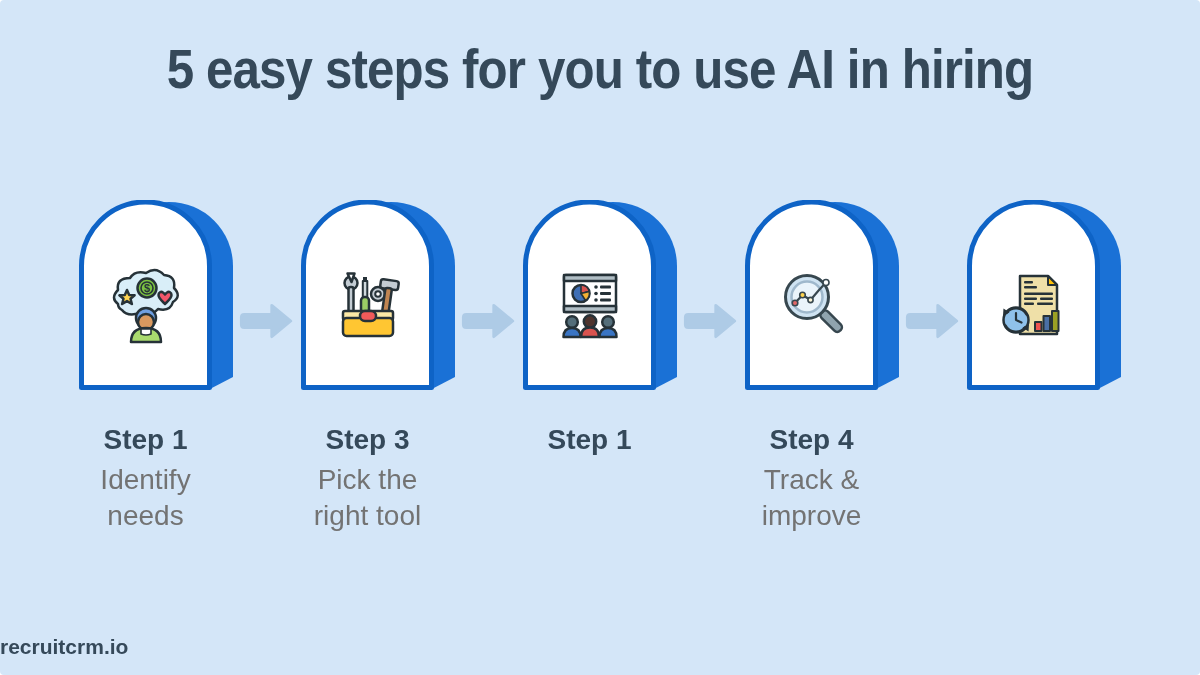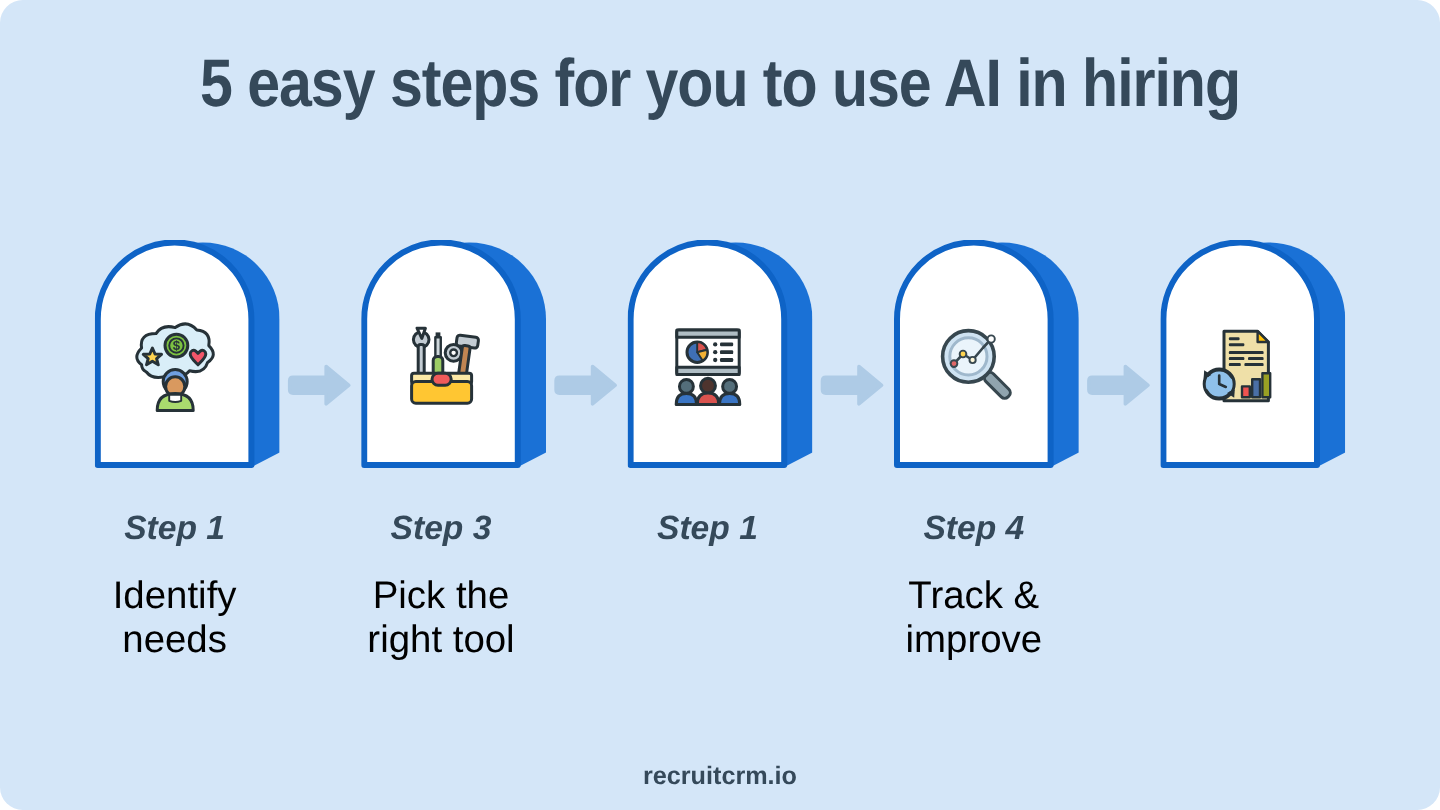--- a/index.html
+++ b/index.html
@@ -5,7 +5,7 @@
   html,body{margin:0;padding:0;background:#ffffff;}
   .canvas{
     position:relative;width:1200px;height:675px;overflow:hidden;
-    background:#d4e6f8;border-radius:19px;
+    background:#d4e6f8;border-radius:4px;
     font-family:"Liberation Sans",sans-serif;color:#35495a;
   }
   .title{

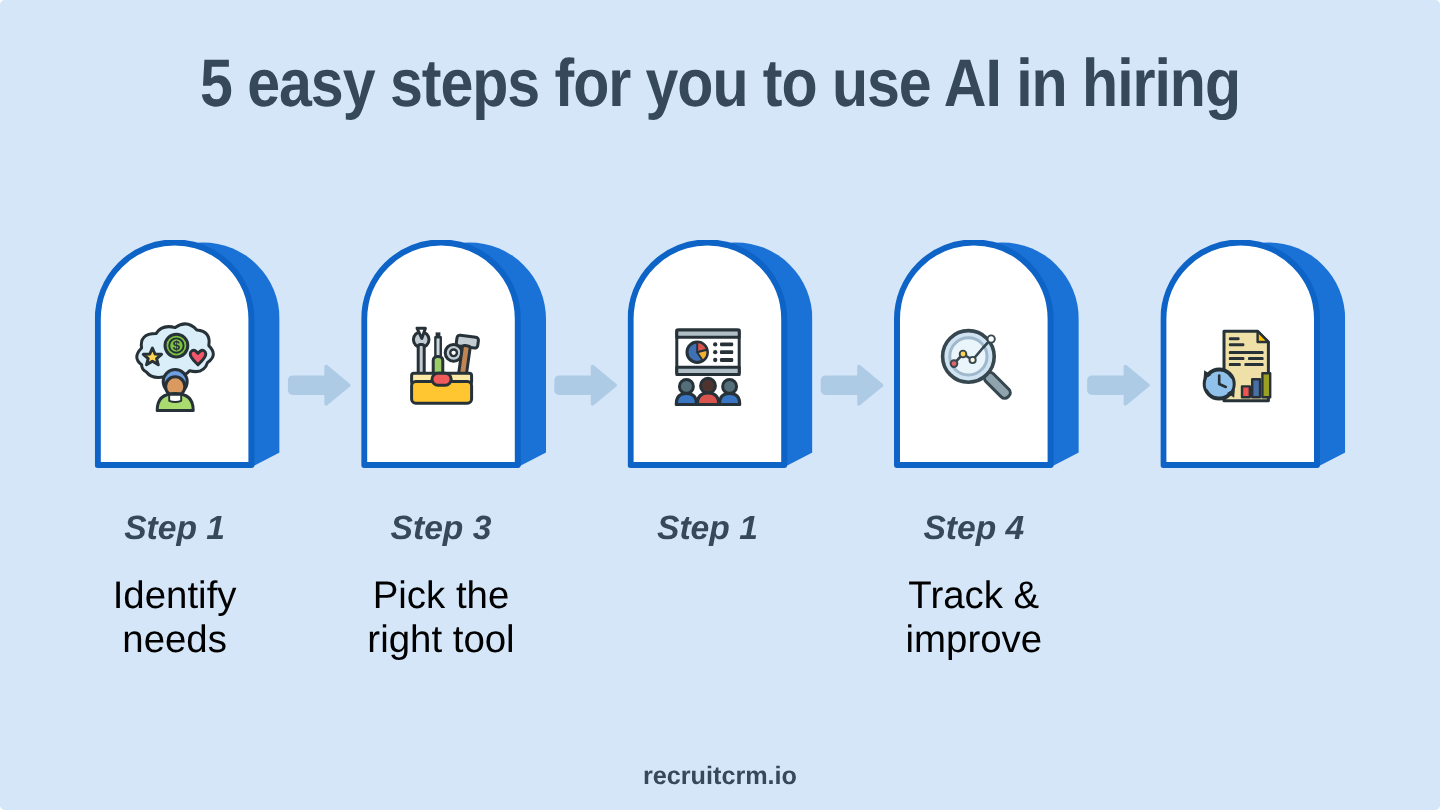--- a/index.html
+++ b/index.html
@@ -23,7 +23,7 @@
   .card-svg{display:block;width:154px;height:190px;}
   .step-label{
     width:133px;margin-top:34px;text-align:center;
-    font-size:28px;font-weight:bold;color:#35495a;font-style:italic;
+    font-size:28px;font-weight:bold;color:#35495a;
   }
   .step-desc{
     width:133px;margin-top:22px;text-align:center;

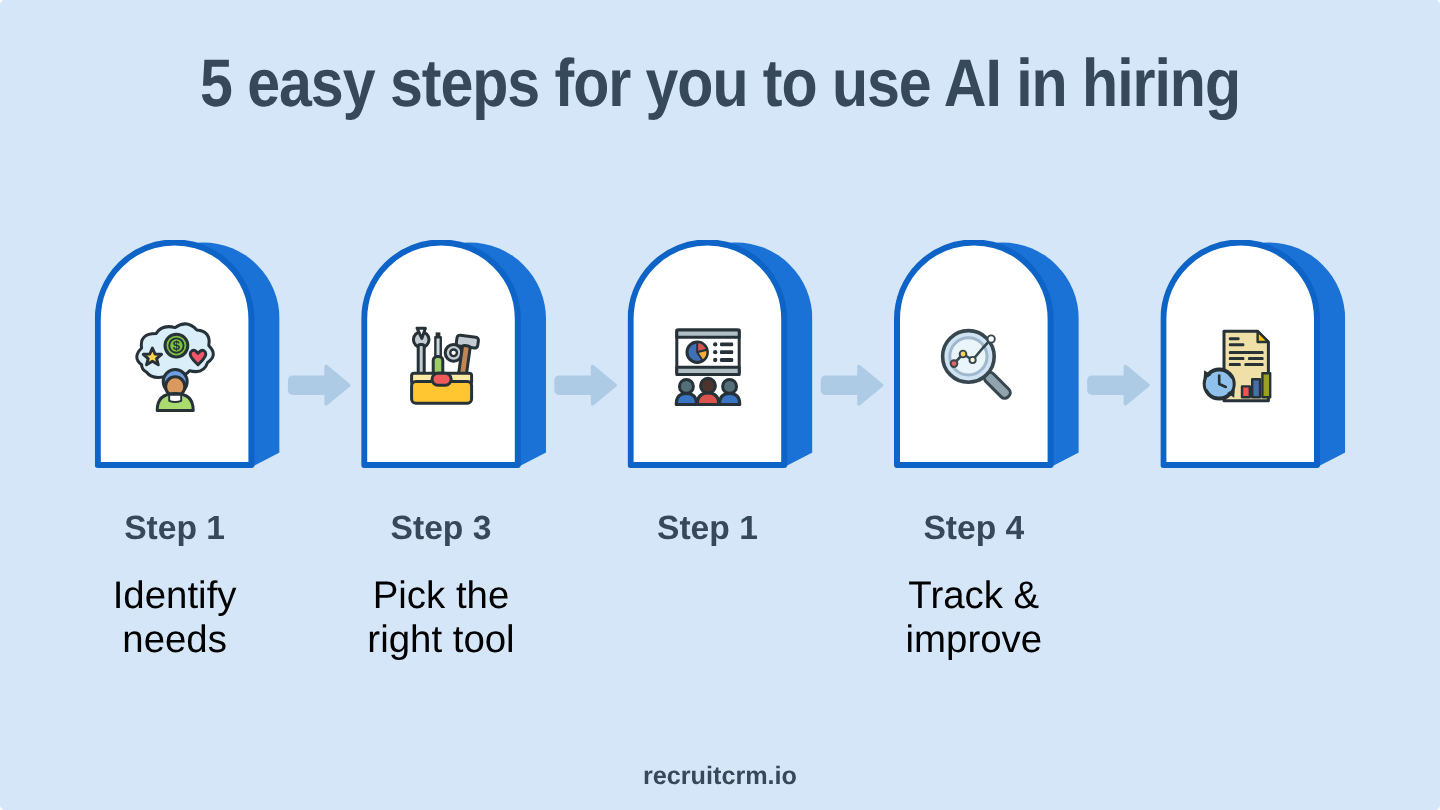--- a/index.html
+++ b/index.html
@@ -26,8 +26,8 @@
     font-size:28px;font-weight:bold;color:#35495a;
   }
   .step-desc{
-    width:133px;margin-top:22px;text-align:center;
-    font-size:32px;line-height:36px;color:#000000;white-space:pre-line;
+    width:133px;margin-top:6px;text-align:center;
+    font-size:28px;line-height:36px;color:#737373;white-space:pre-line;
   }
   .arrow-cell{
     width:68px;display:flex;justify-content:center;margin-top:102px;

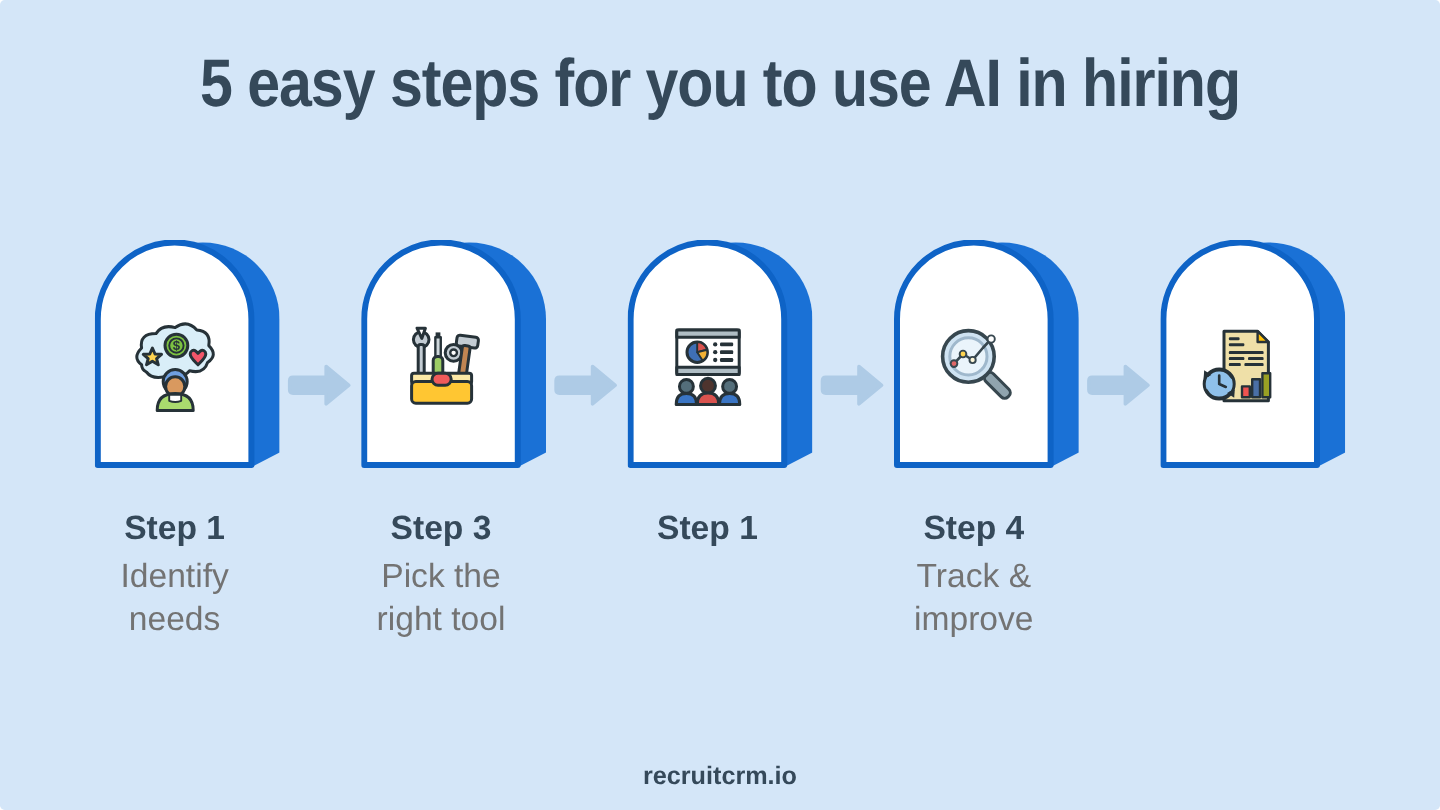--- a/index.html
+++ b/index.html
@@ -34,7 +34,7 @@
   }
   .arrow-cell svg{display:block;}
   .footer{
-    position:absolute;bottom:16px;left:0;width:1200px;text-align:center;
+    position:absolute;bottom:16px;left:0;width:1200px;
     font-size:21px;font-weight:bold;color:#35495a;
   }
 </style>

